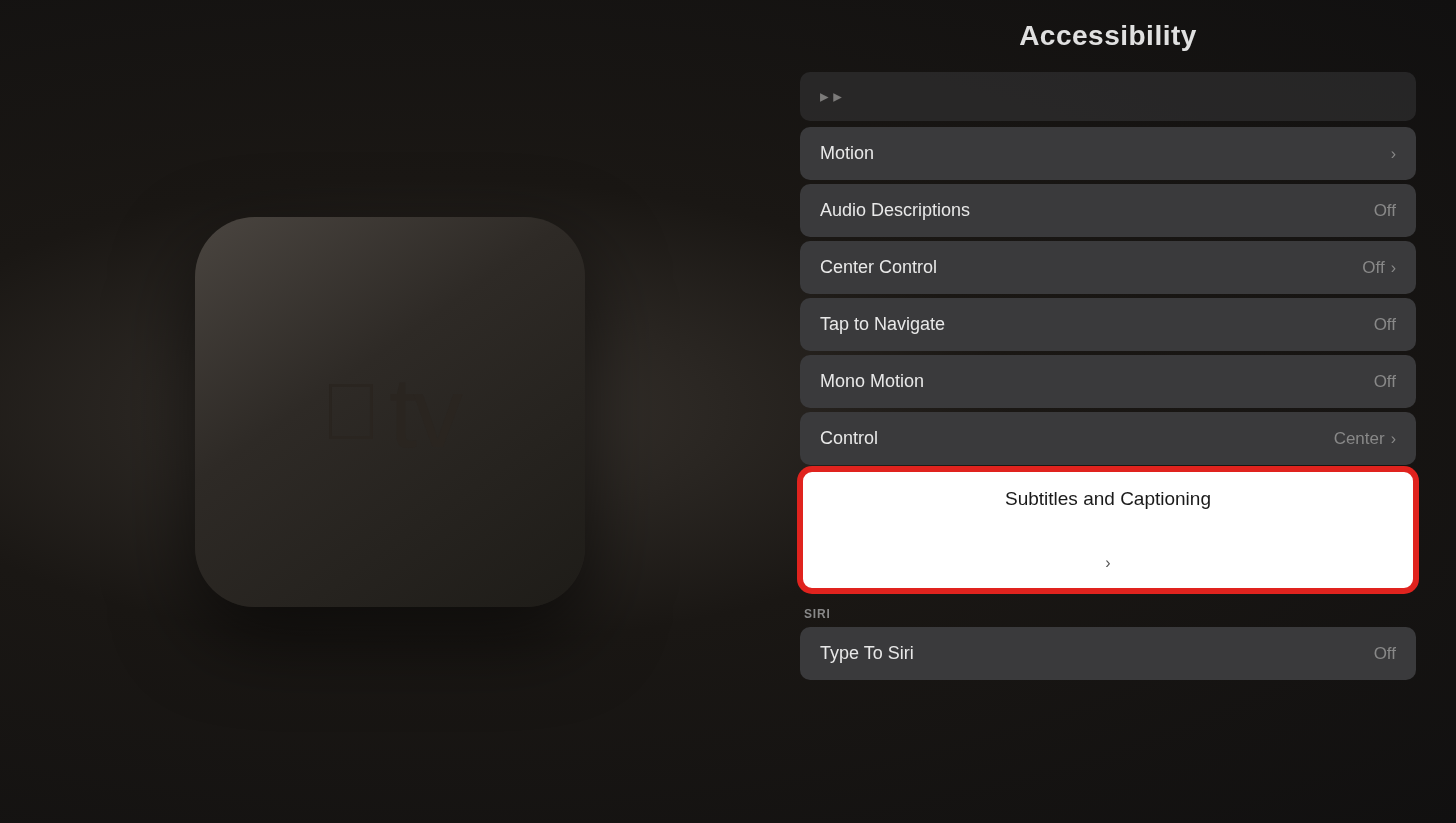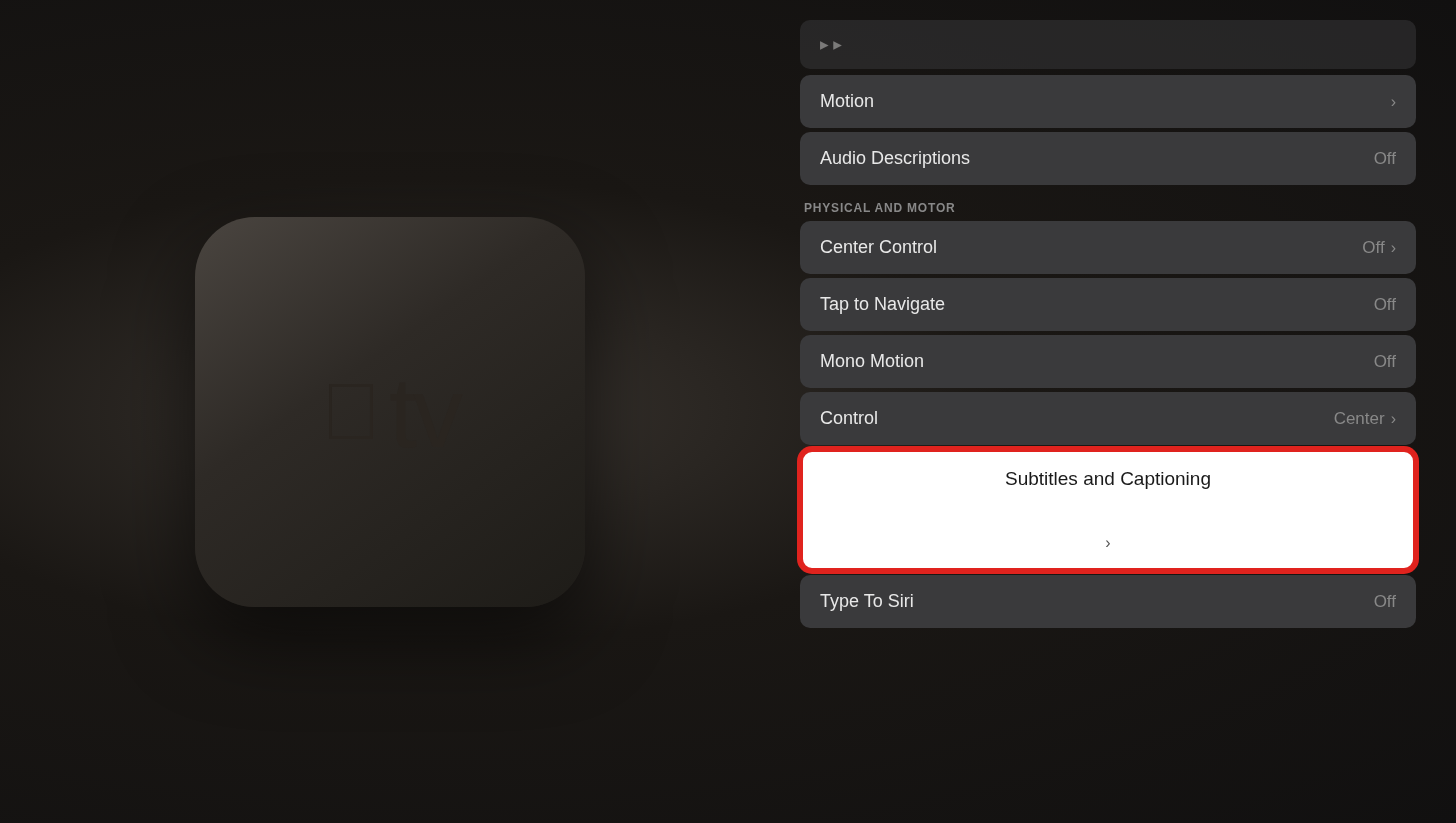--- a/index.html
+++ b/index.html
@@ -173,6 +173,7 @@
 </div>
 
 <div class="right-section">
+  <h1 class="page-title">Accessibility</h1>
 
   <div class="scrolled-item">
     <span>▸ ▸</span>

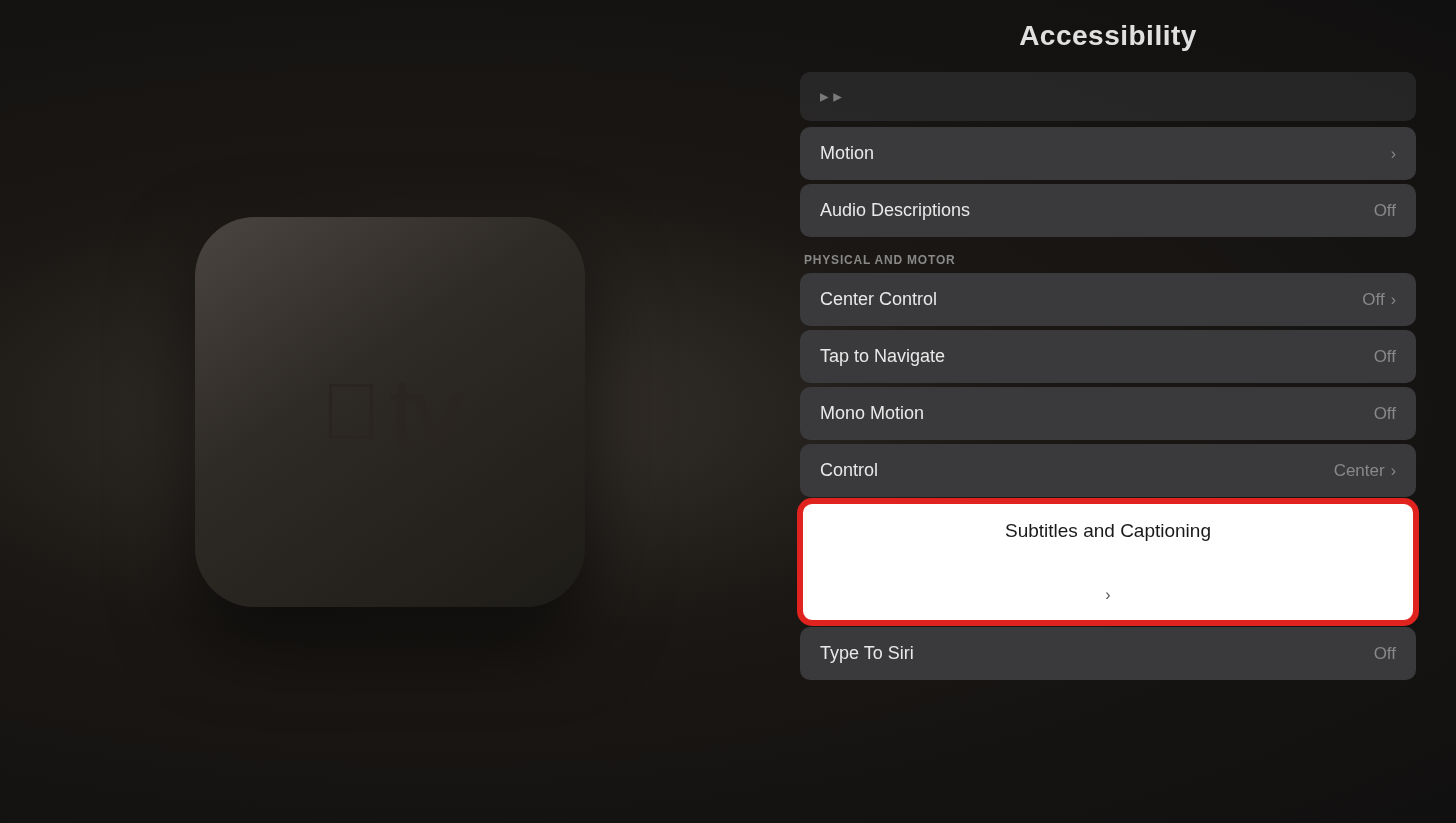--- a/index.html
+++ b/index.html
@@ -193,7 +193,6 @@
     </span>
   </div>
 
-  <div class="section-header">PHYSICAL AND MOTOR</div>
 
   <div class="menu-item">
     <span class="menu-item-label">Center Control</span>

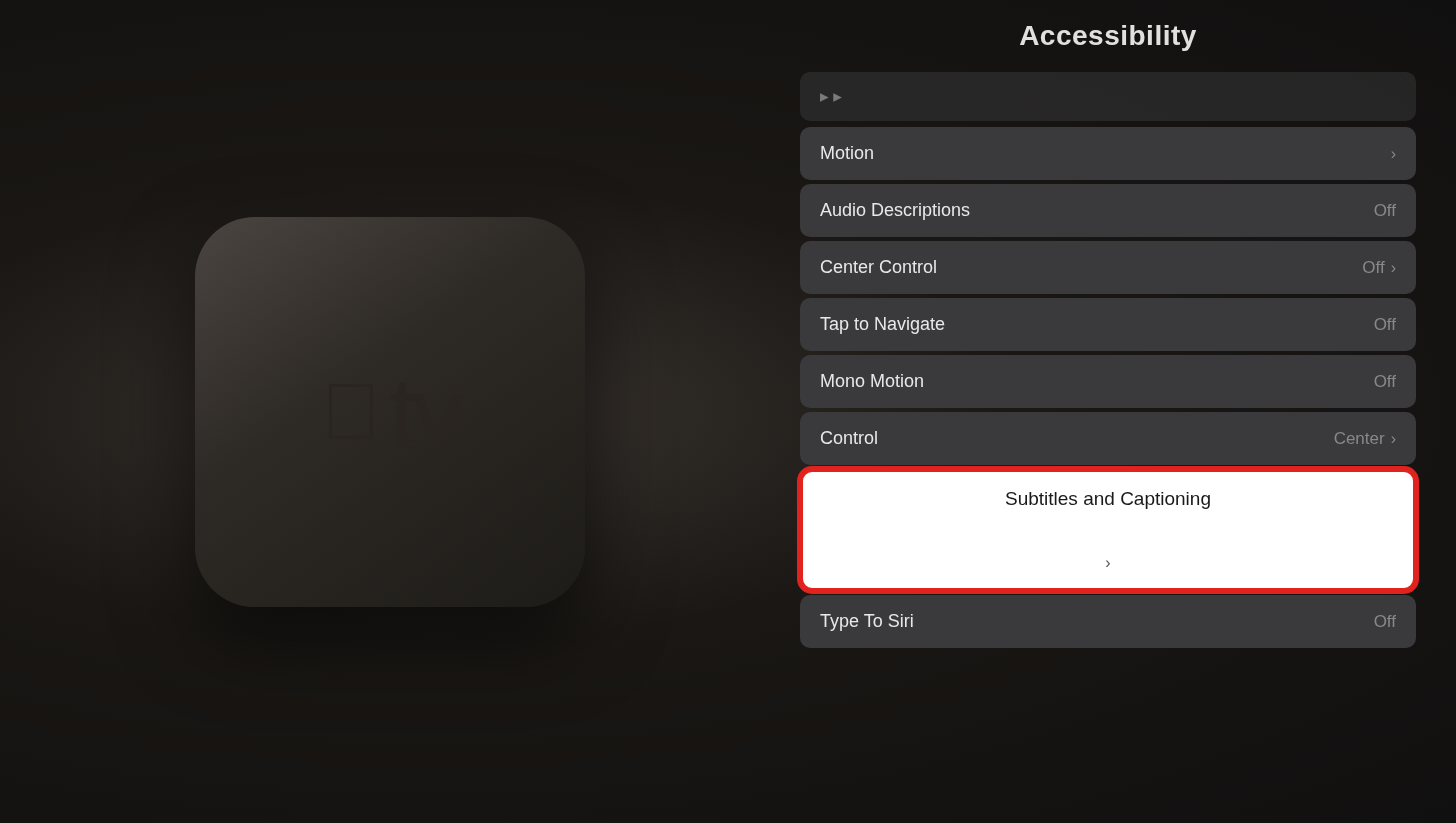--- a/index.html
+++ b/index.html
@@ -232,6 +232,7 @@
     </span>
   </div>
 
+  <div class="section-header">SIRI</div>
 
   <div class="menu-item">
     <span class="menu-item-label">Type To Siri</span>

